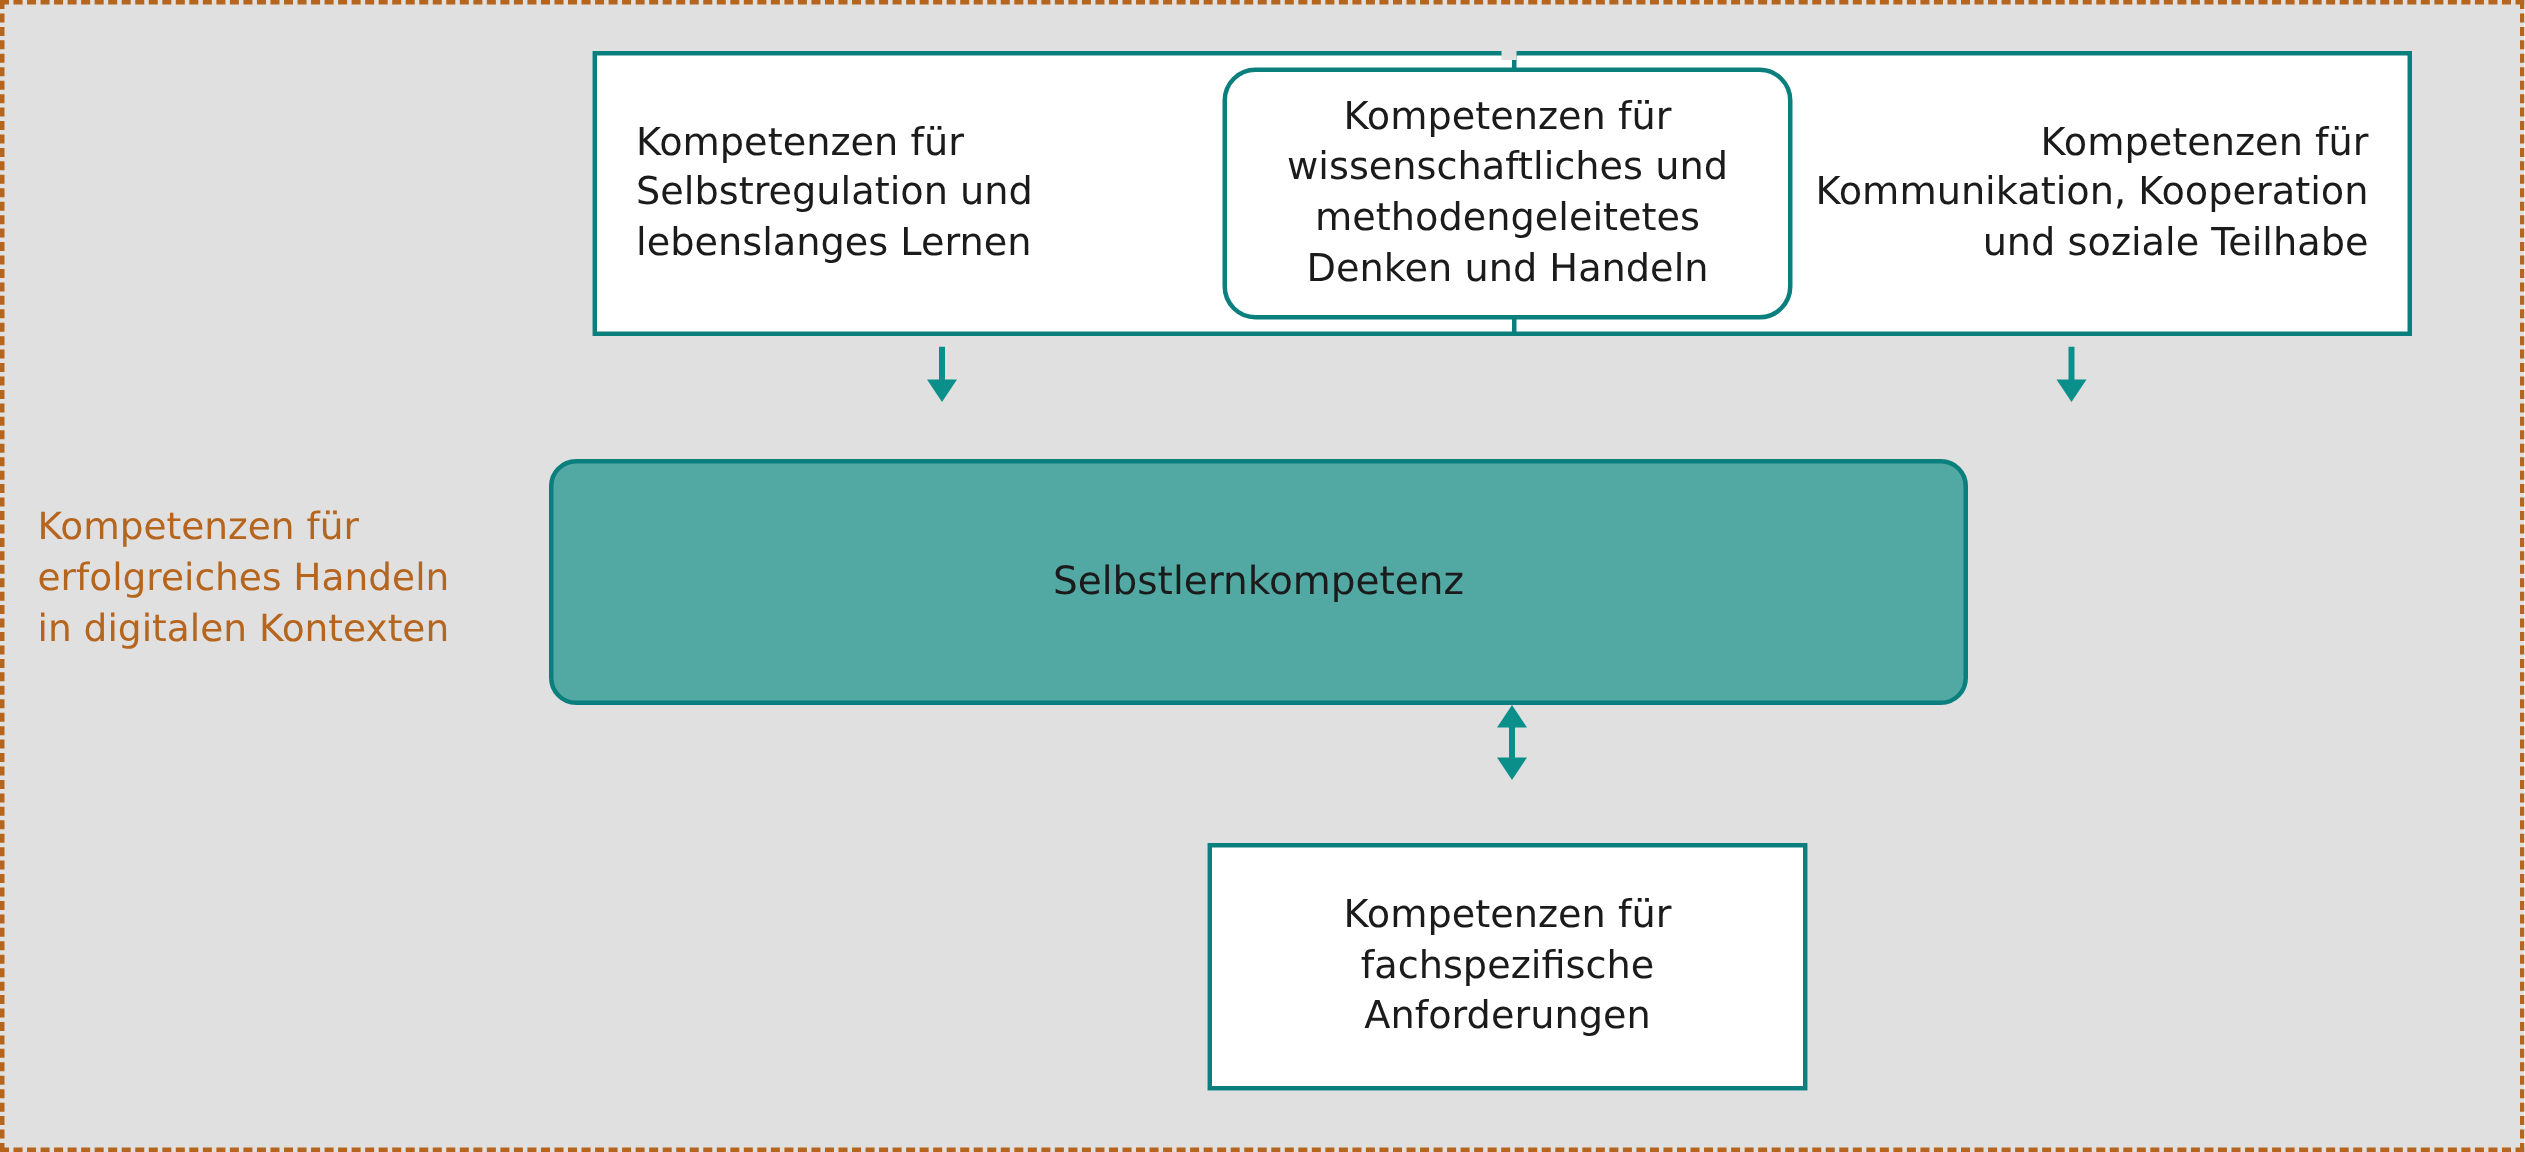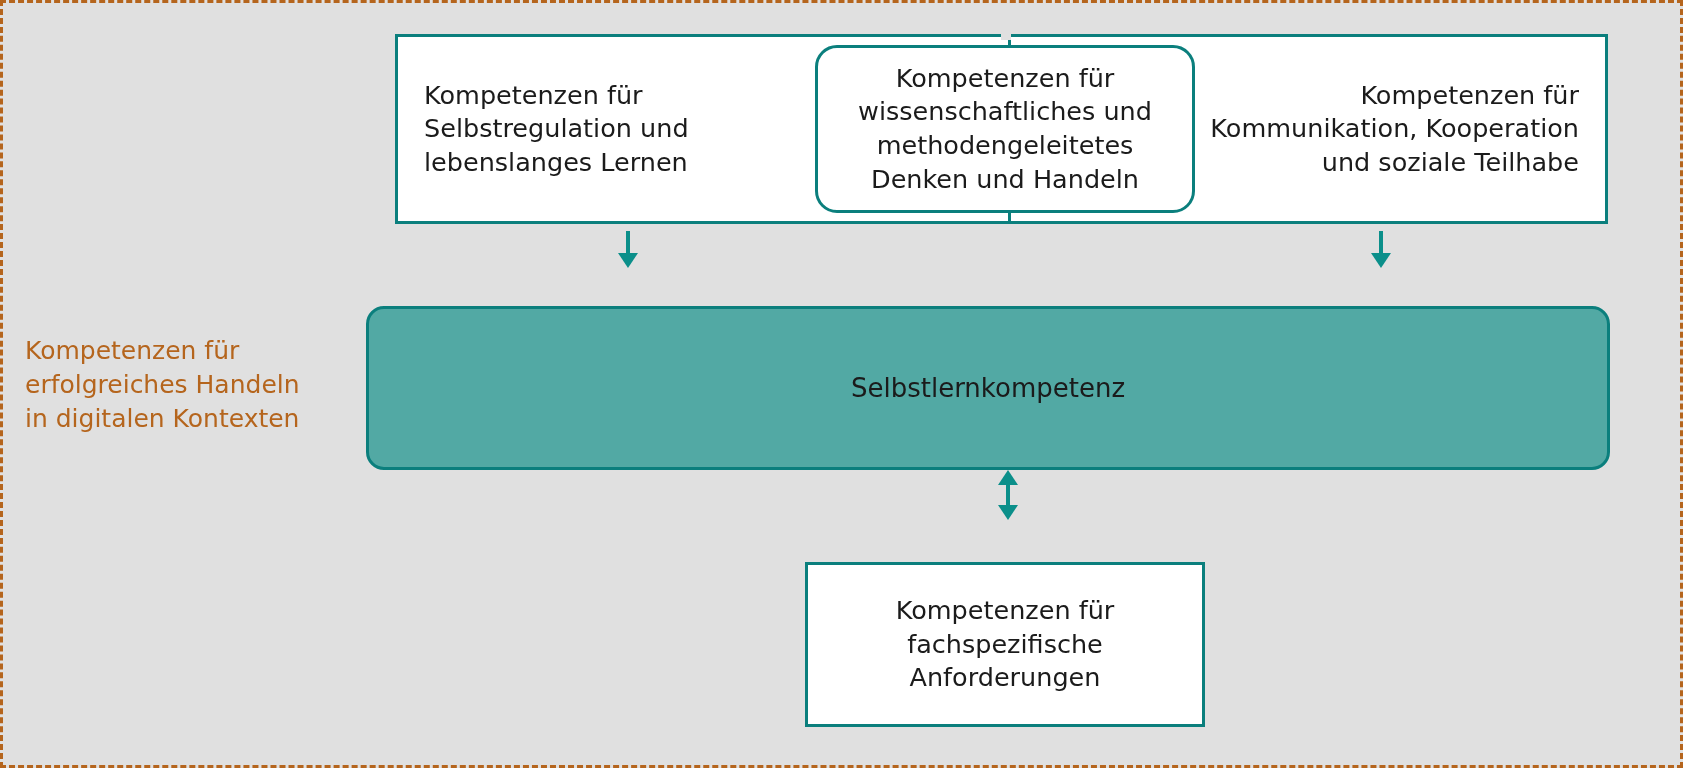--- a/index.html
+++ b/index.html
@@ -96,7 +96,7 @@
     position: absolute;
     left: 363px;
     top: 303px;
-    width: 1244px;
+    width: 946px;
     height: 164px;
     box-sizing: border-box;
     background: #52a9a4;

